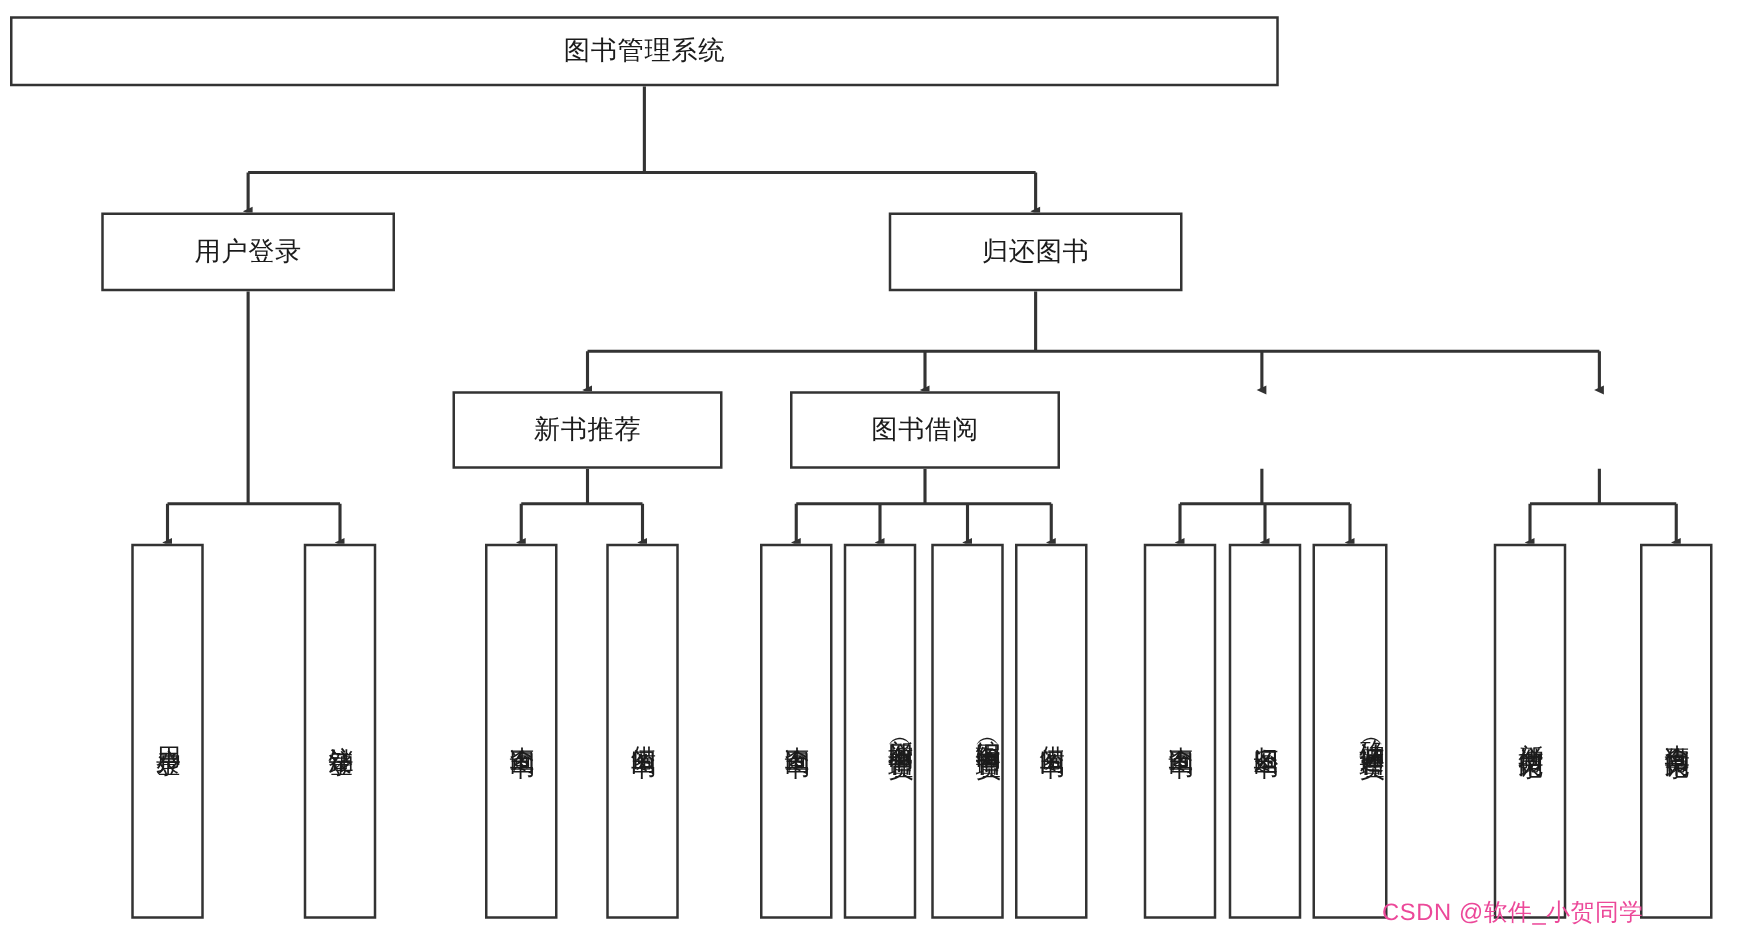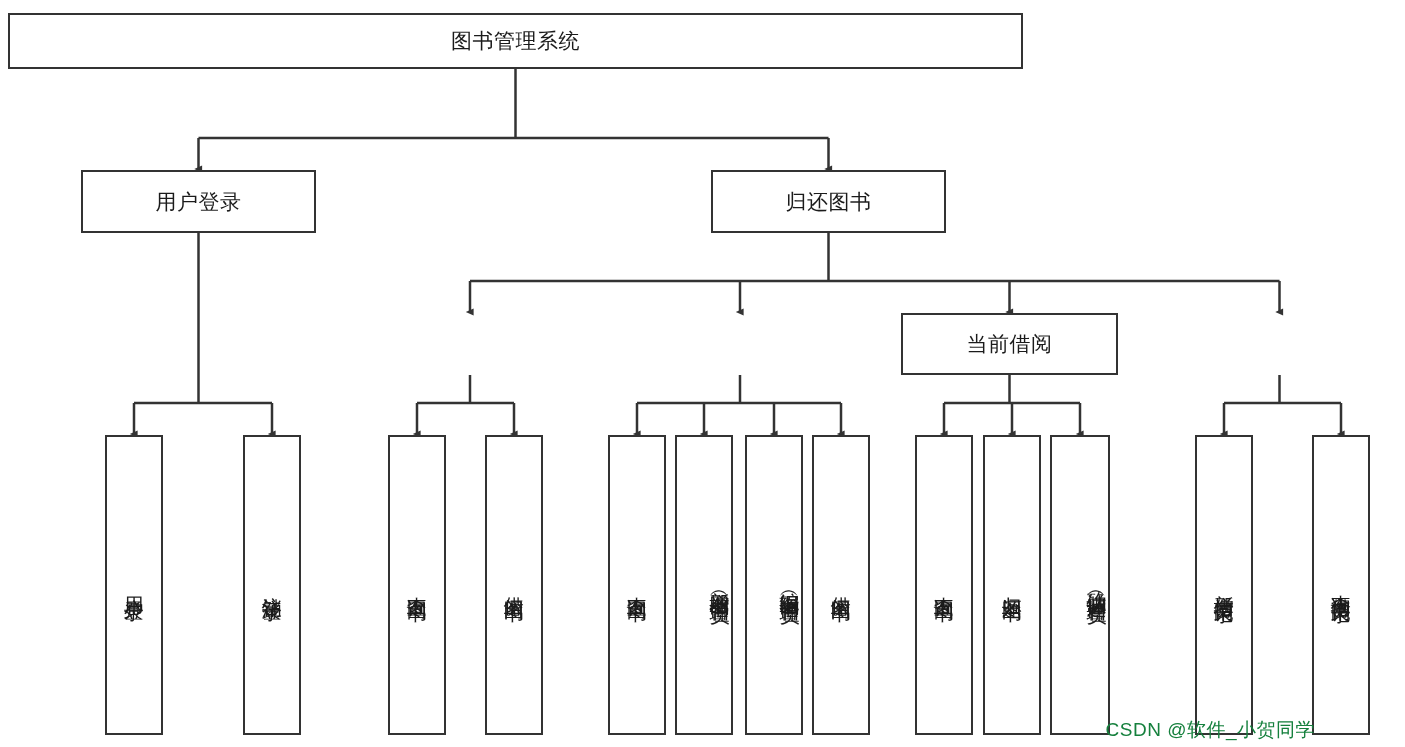--- a/index.html
+++ b/index.html
@@ -130,6 +130,9 @@
     <span class="node-label">归还图书</span>
   </div>
 
+  <div class="node horizontal" style="left: 362px; top: 313px; width: 216px; height: 62px;">
+    <span class="node-label">新书推荐</span>
+  </div>
   <div class="node horizontal" style="left: 901px; top: 313px; width: 217px; height: 62px;">
     <span class="node-label">当前借阅</span>
   </div>

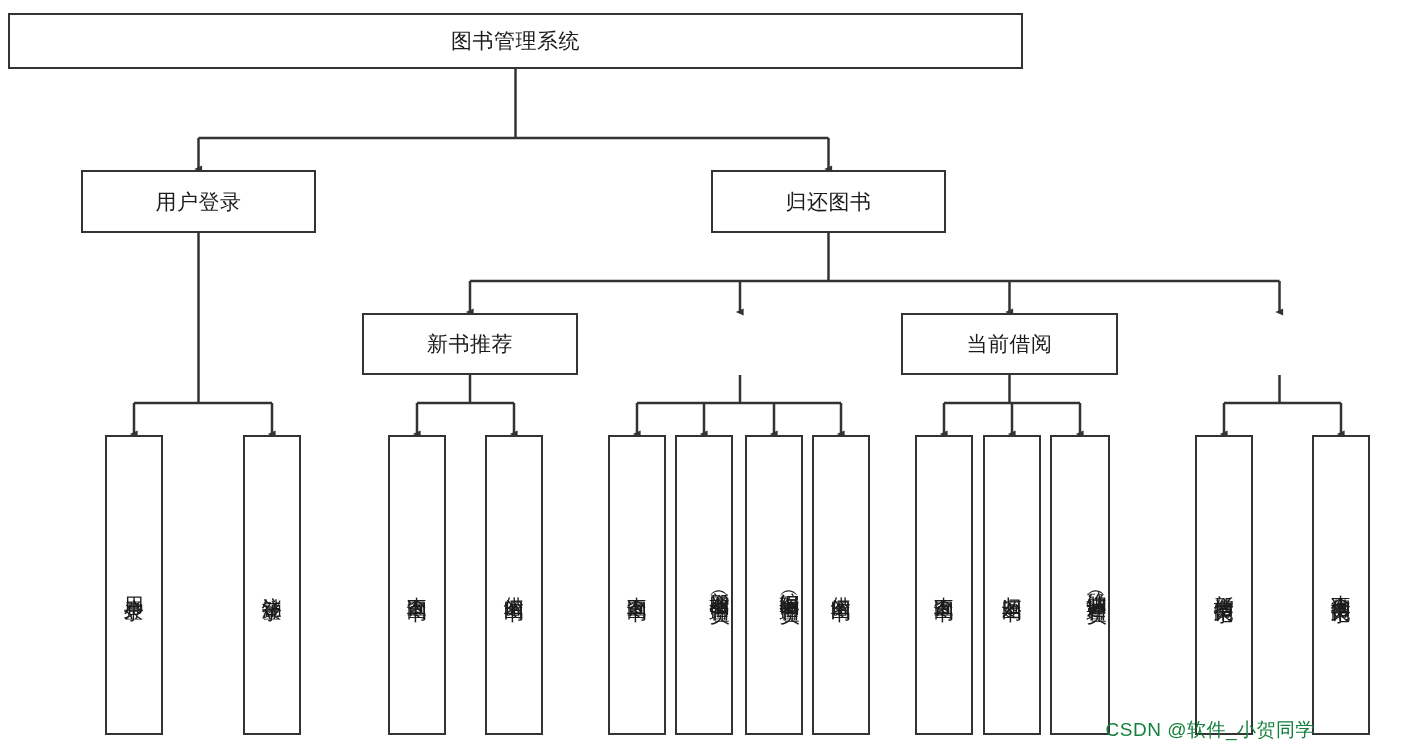--- a/index.html
+++ b/index.html
@@ -133,6 +133,9 @@
   <div class="node horizontal" style="left: 362px; top: 313px; width: 216px; height: 62px;">
     <span class="node-label">新书推荐</span>
   </div>
+  <div class="node horizontal" style="left: 632px; top: 313px; width: 216px; height: 62px;">
+    <span class="node-label">图书借阅</span>
+  </div>
   <div class="node horizontal" style="left: 901px; top: 313px; width: 217px; height: 62px;">
     <span class="node-label">当前借阅</span>
   </div>

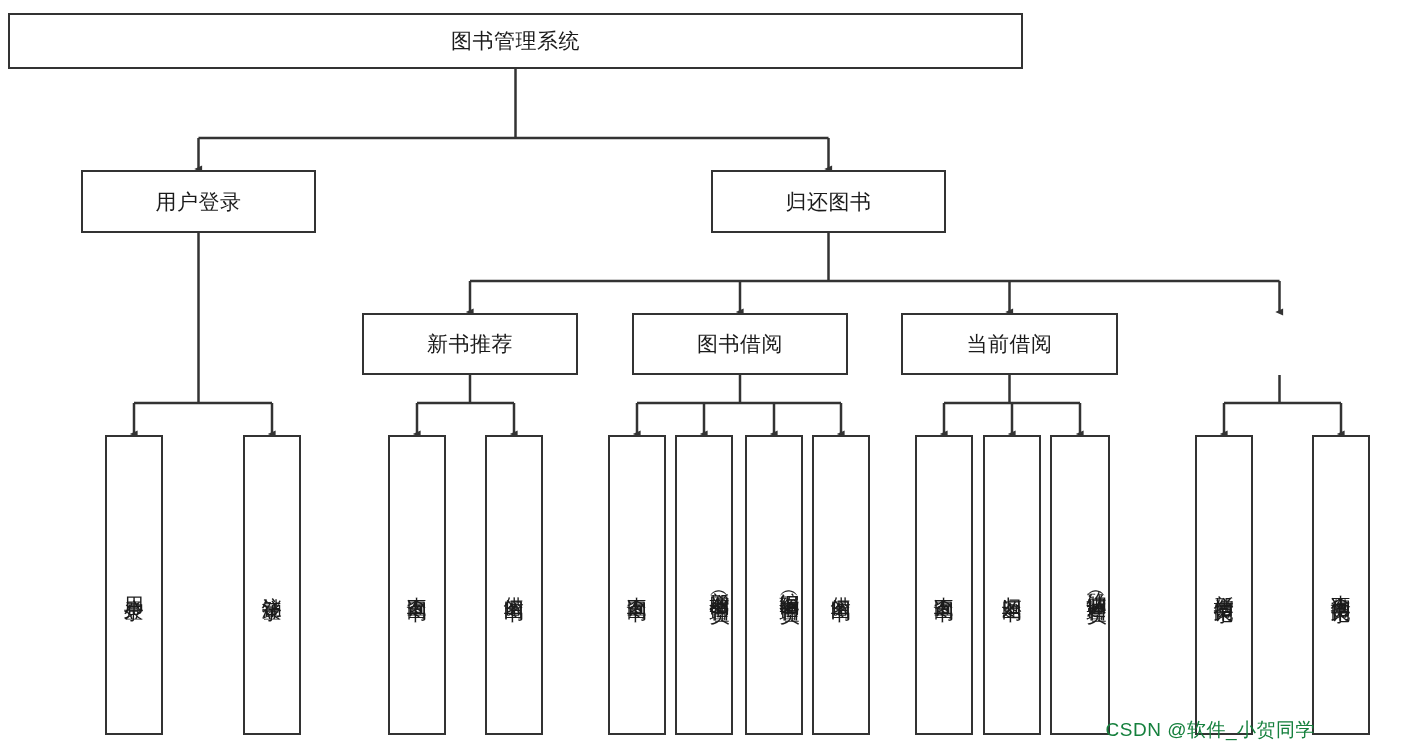--- a/index.html
+++ b/index.html
@@ -136,9 +136,6 @@
   <div class="node horizontal" style="left: 632px; top: 313px; width: 216px; height: 62px;">
     <span class="node-label">图书借阅</span>
   </div>
-  <div class="node horizontal" style="left: 901px; top: 313px; width: 217px; height: 62px;">
-    <span class="node-label">当前借阅</span>
-  </div>
 
   <div class="node vertical centered" style="left: 105px; top: 435px; width: 58px; height: 300px;">
     <span class="node-label">用户登录</span>

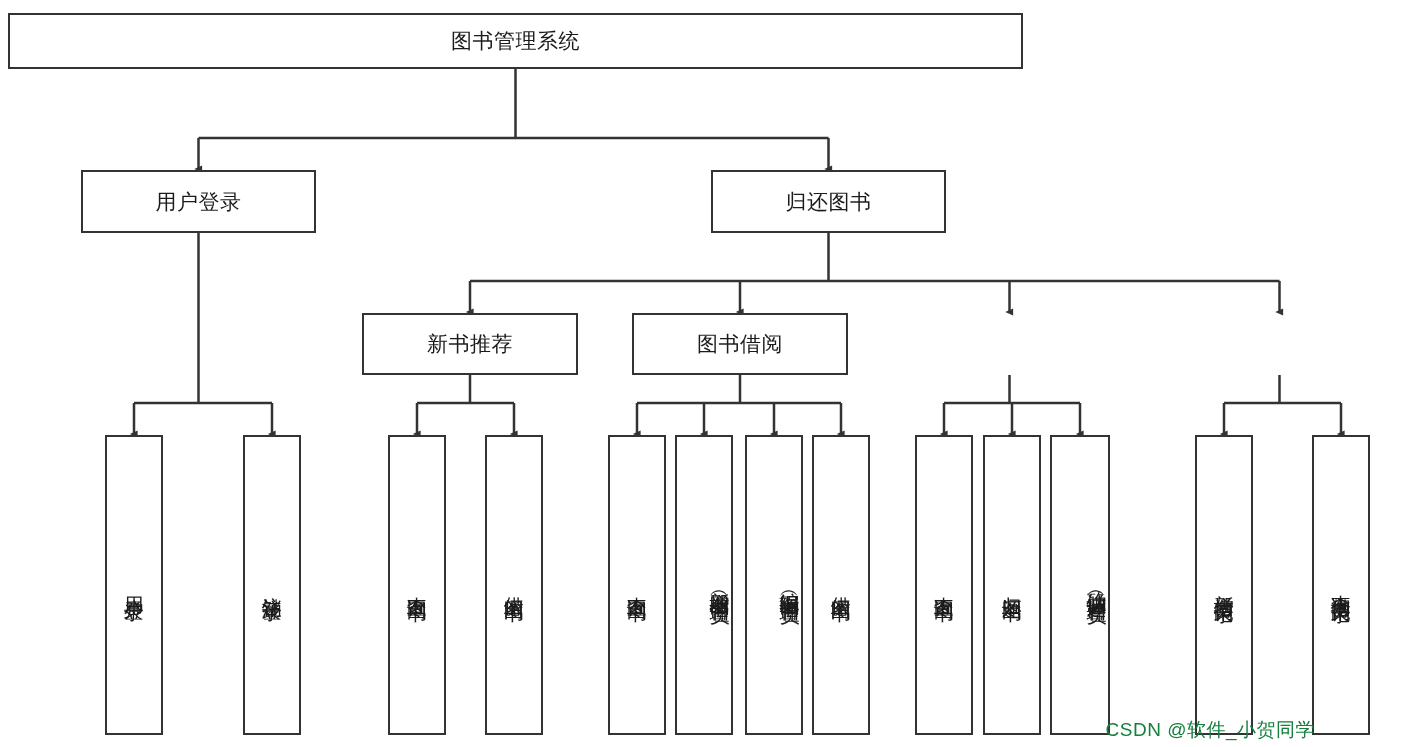--- a/index.html
+++ b/index.html
@@ -65,7 +65,7 @@
     right: 8px;
     bottom: 4px;
     font-size: 19px;
-    color: #15803d;
+    color: #ec4899;
     letter-spacing: 0.5px;
     white-space: nowrap;
     user-select: none;

